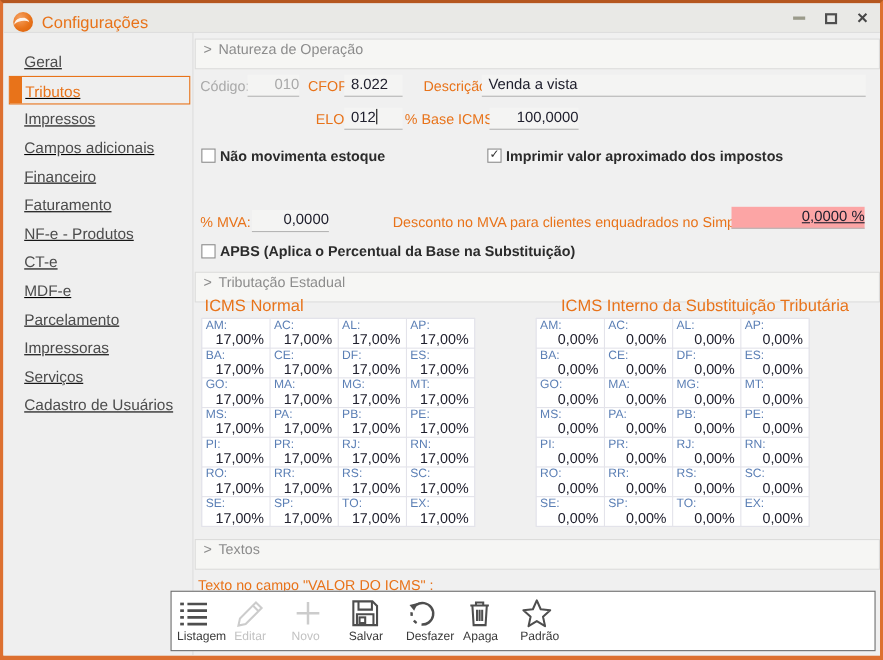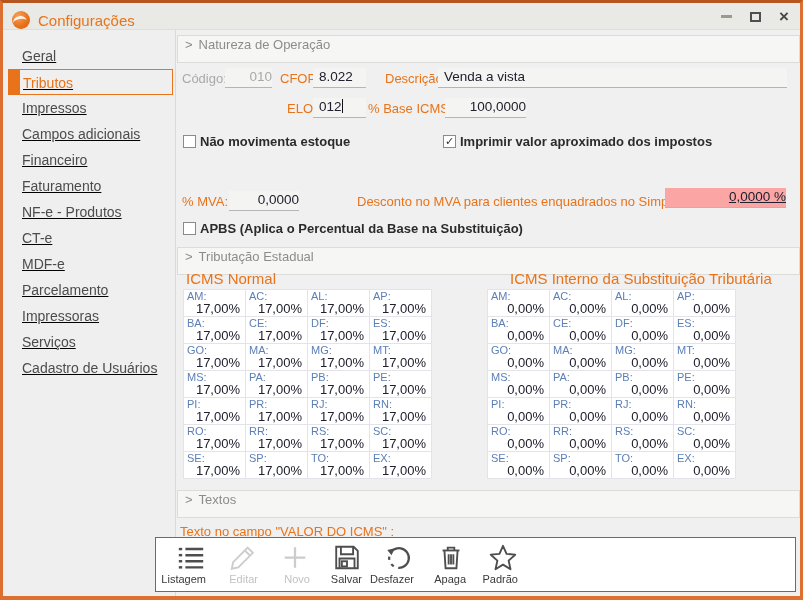--- a/index.html
+++ b/index.html
@@ -84,7 +84,7 @@
   .toolbar { position:absolute; left:152px; top:534px; width:641px; height:55px;
              background:#fff; border:1px solid #6b6b6b; display:flex; align-items:flex-start;
              padding:4px 2px 0 5px; gap:7px; z-index:5; }
-  .tool { min-width:45px; display:flex; flex-direction:column; align-items:flex-end; color:#4e4e4e; }
+  .tool { min-width:45px; display:flex; flex-direction:column; align-items:flex-start; color:#4e4e4e; }
   .tool.off { color:#cccccc; }
   .ticon { width:30px; height:31px; }
   .ticon svg { width:100%; height:100%; }

